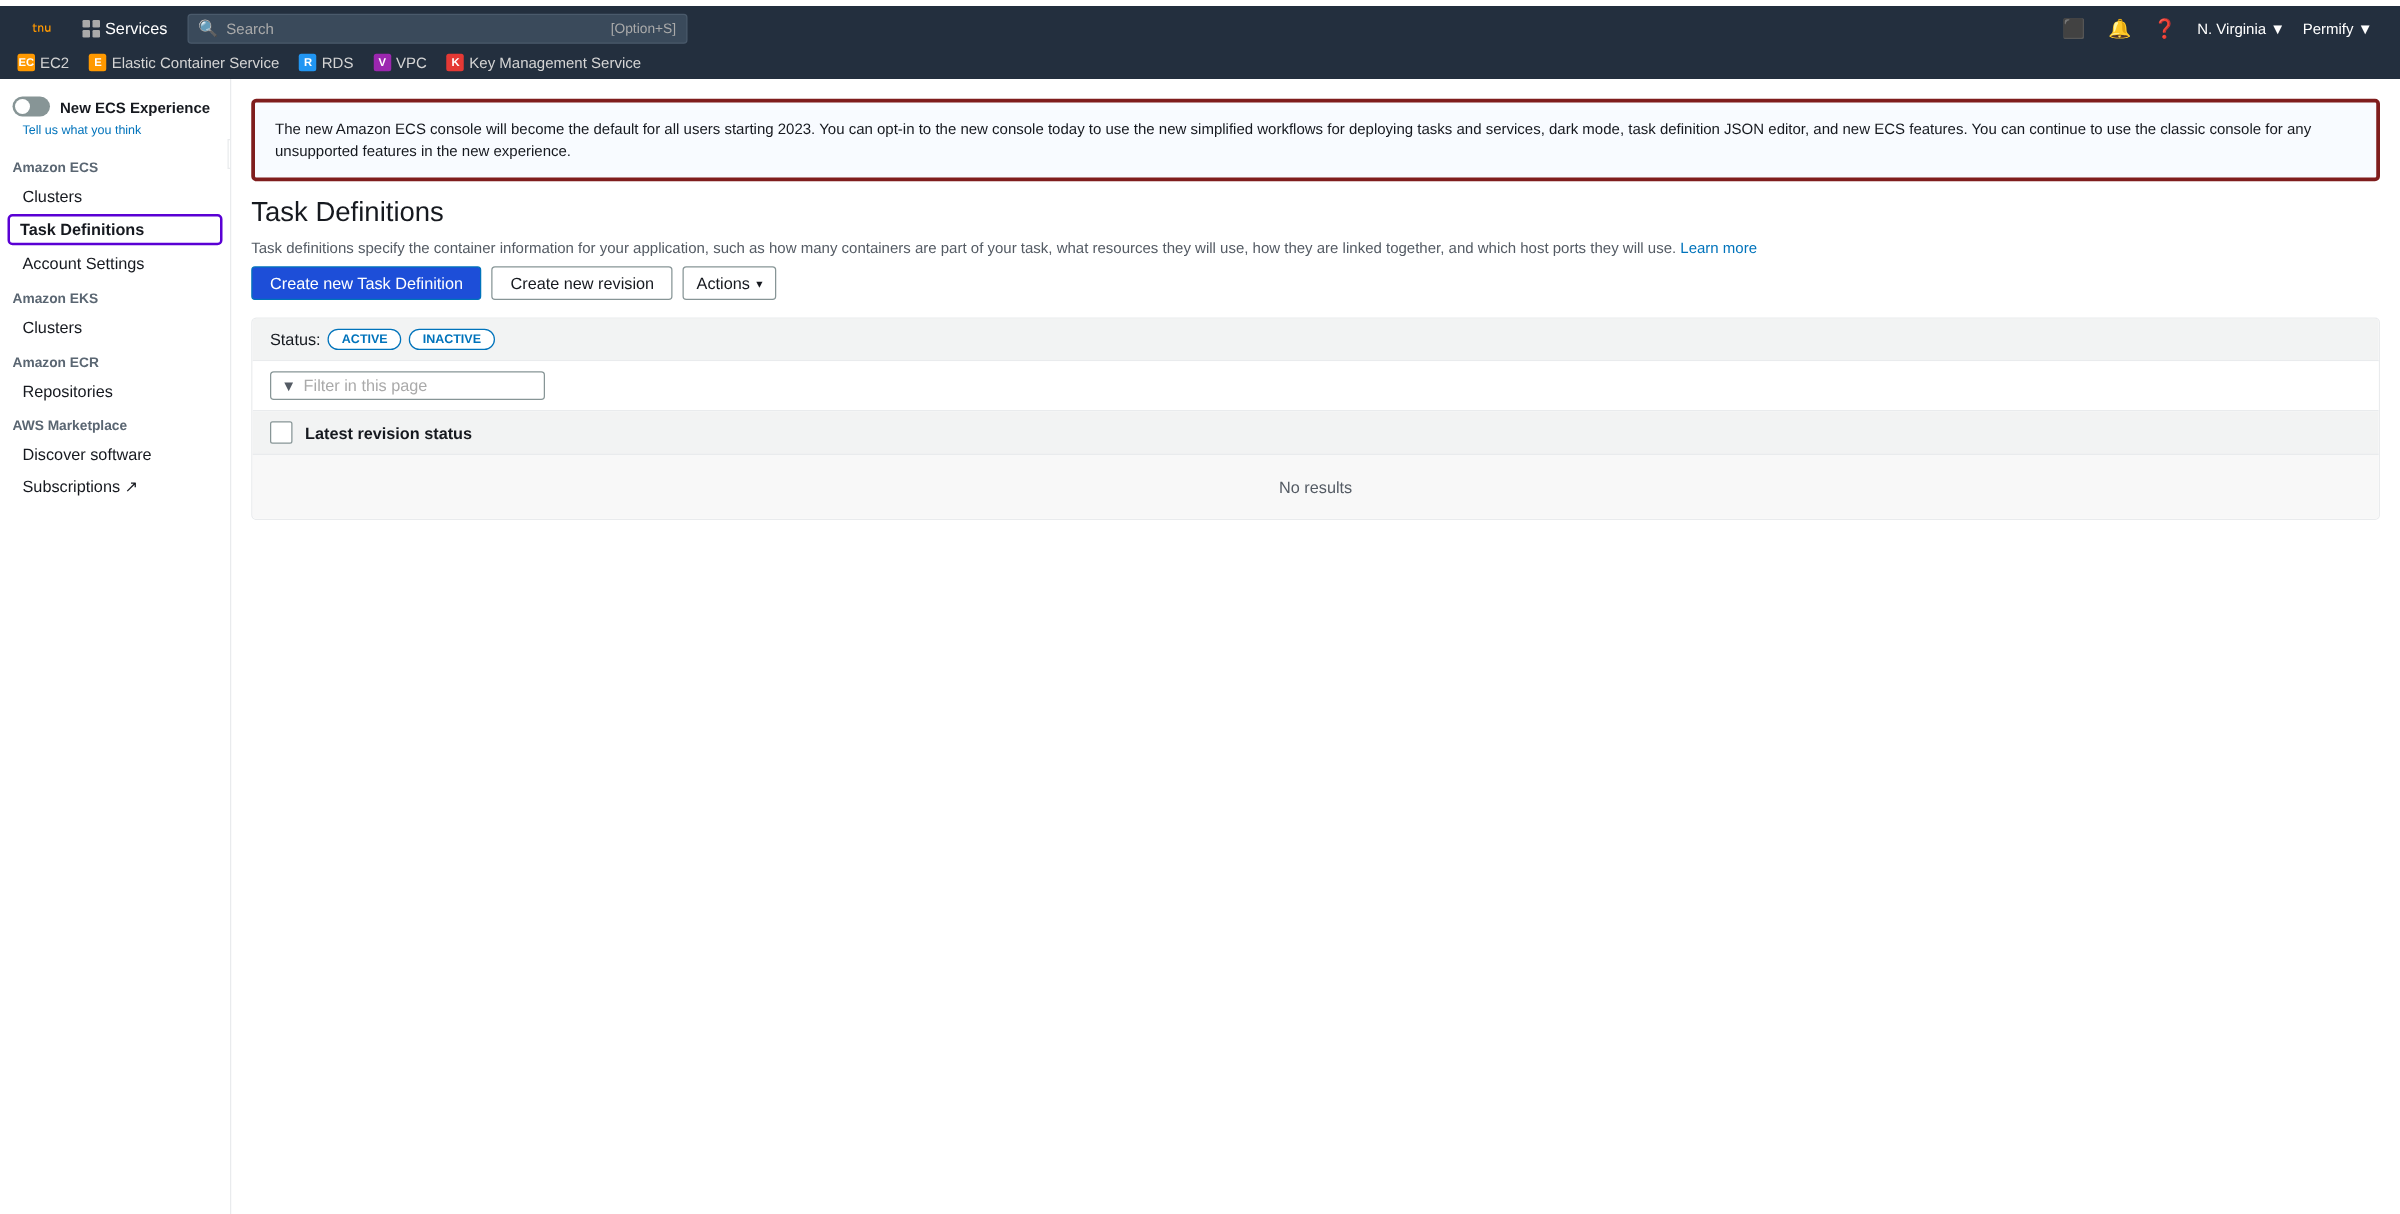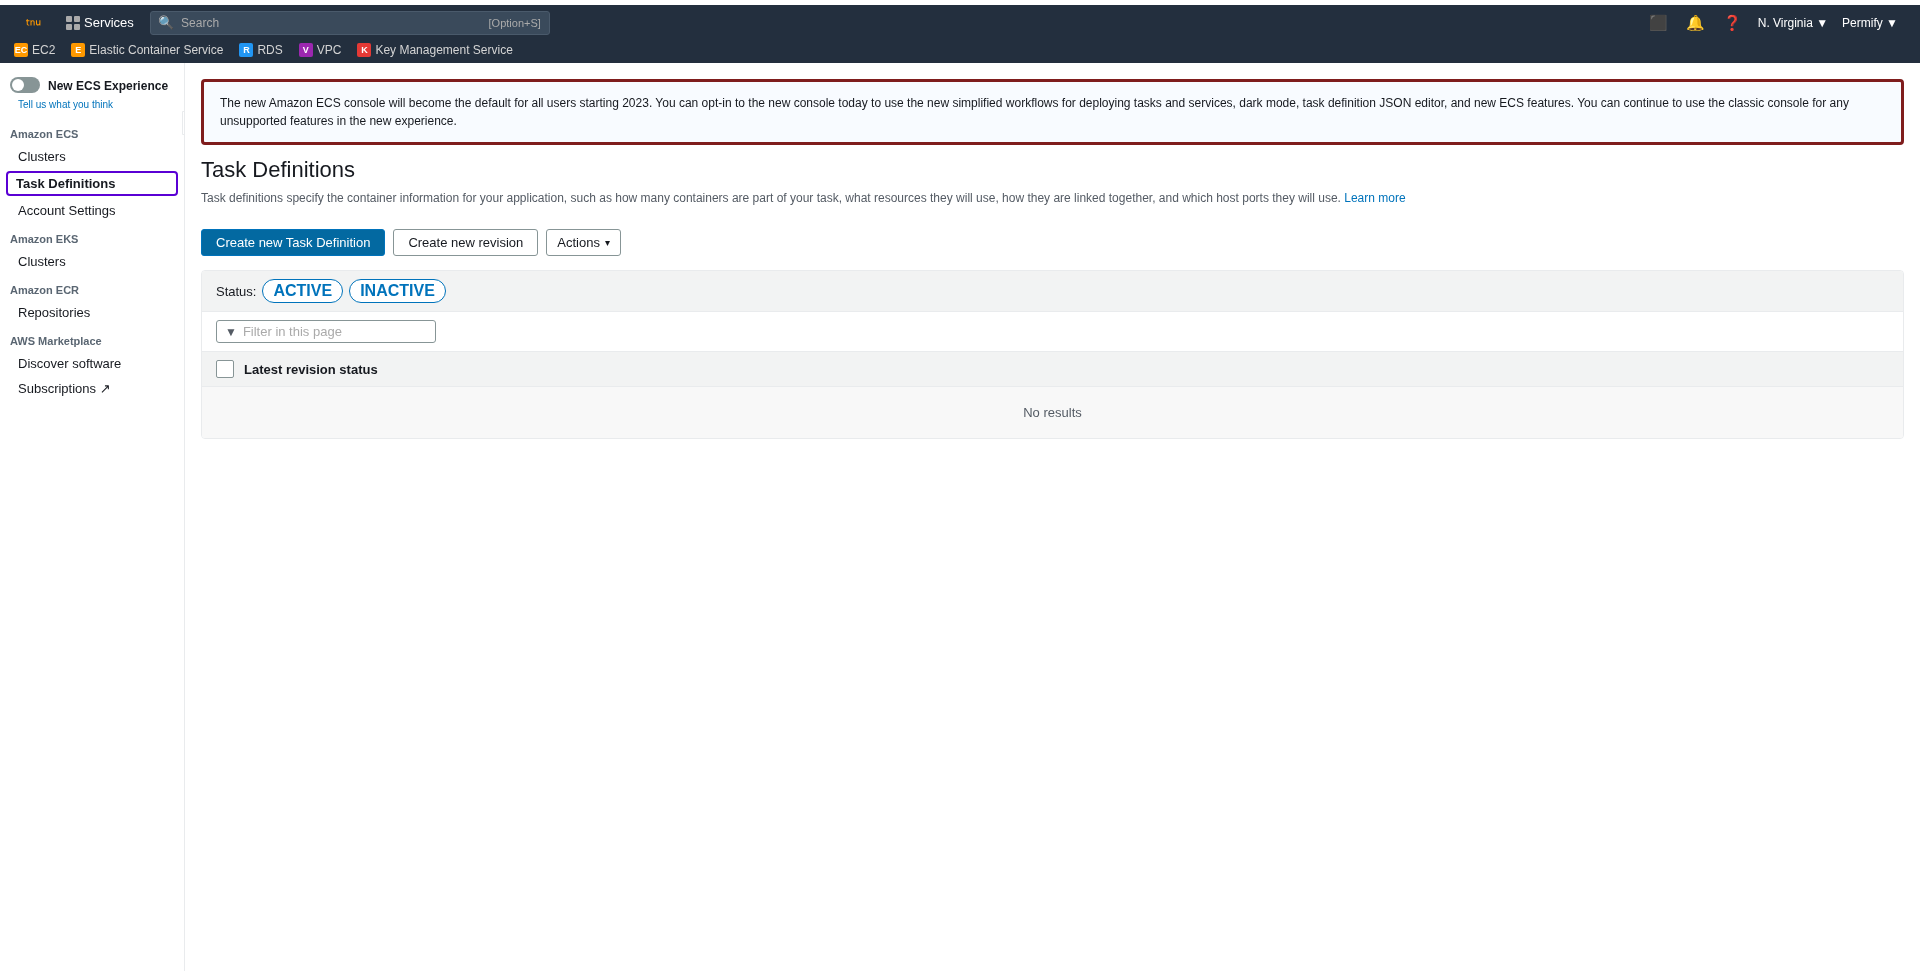--- a/index.html
+++ b/index.html
@@ -257,7 +257,7 @@
     .page-description {
       font-size: 12px;
       color: #545b64;
-      margin-bottom: 22px;
+      margin-bottom: 6px;
       line-height: 1.5;
     }
     .learn-more-link {

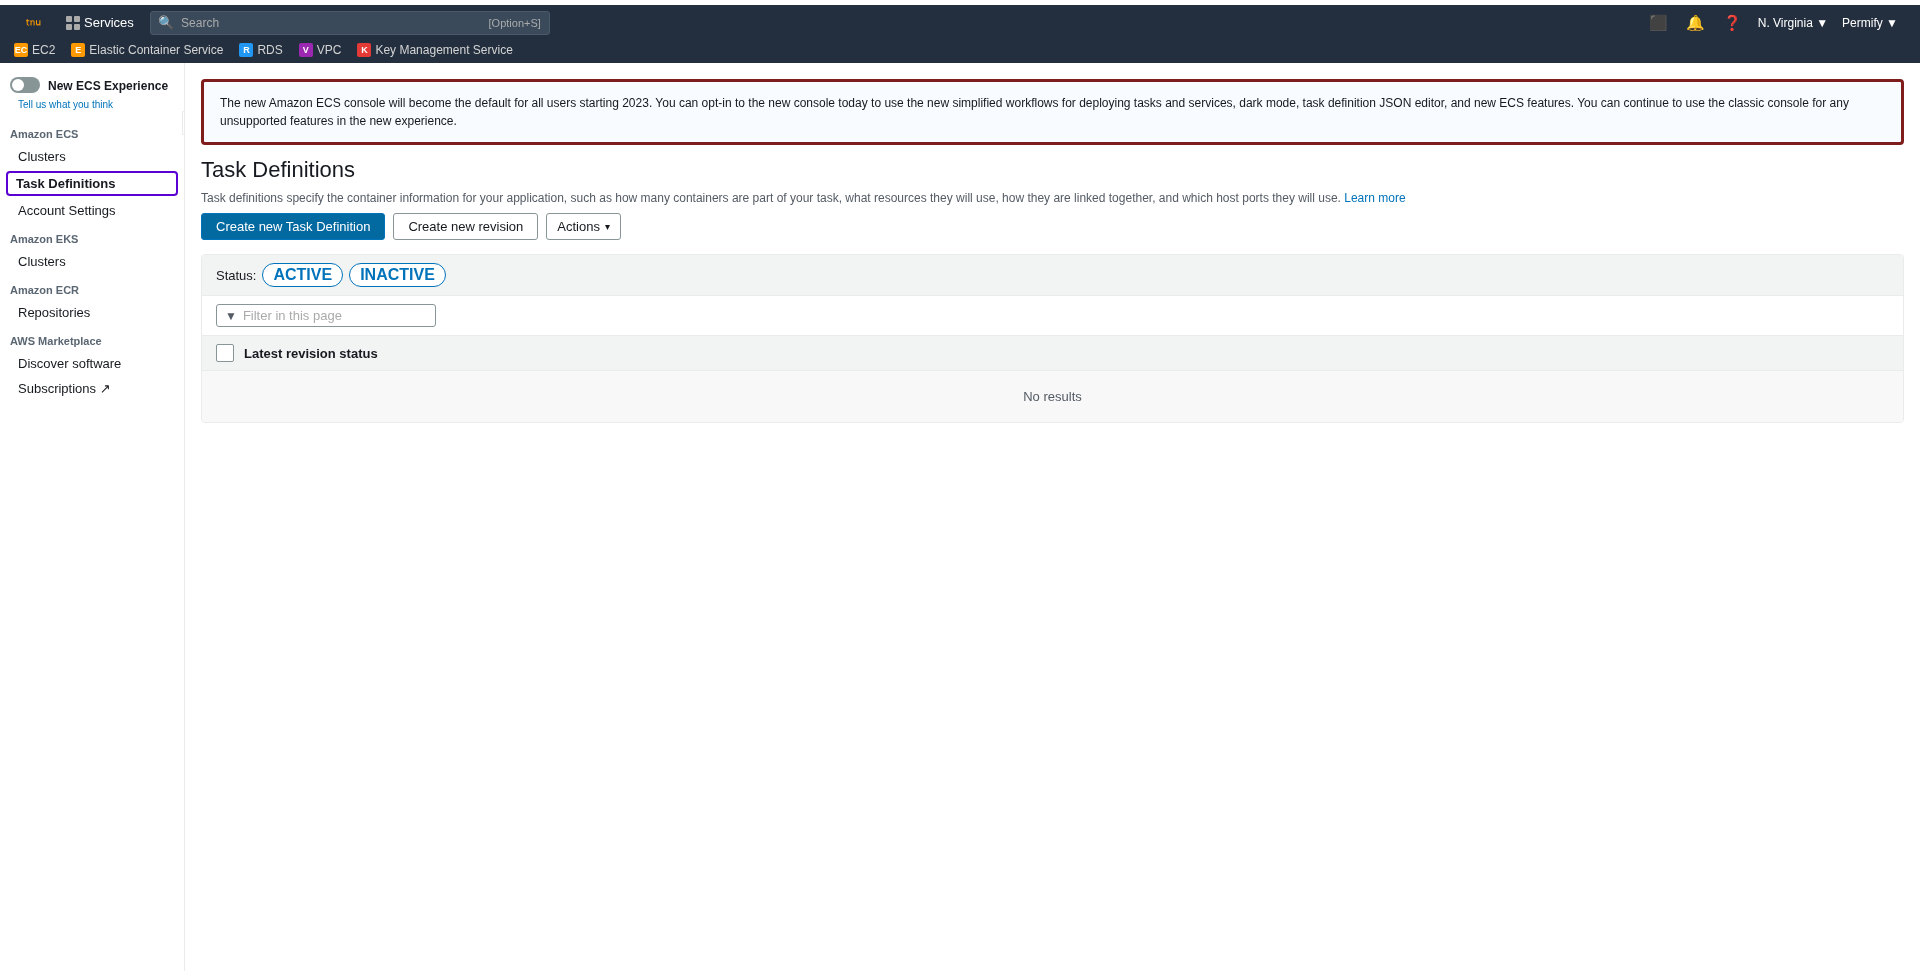--- a/index.html
+++ b/index.html
@@ -274,7 +274,7 @@
       margin-bottom: 14px;
     }
     .btn-primary {
-      background: #0369a1;
+      background: #1d4ed8;
       color: #fff;
       border: 1px solid #0073bb;
       border-radius: 3px;

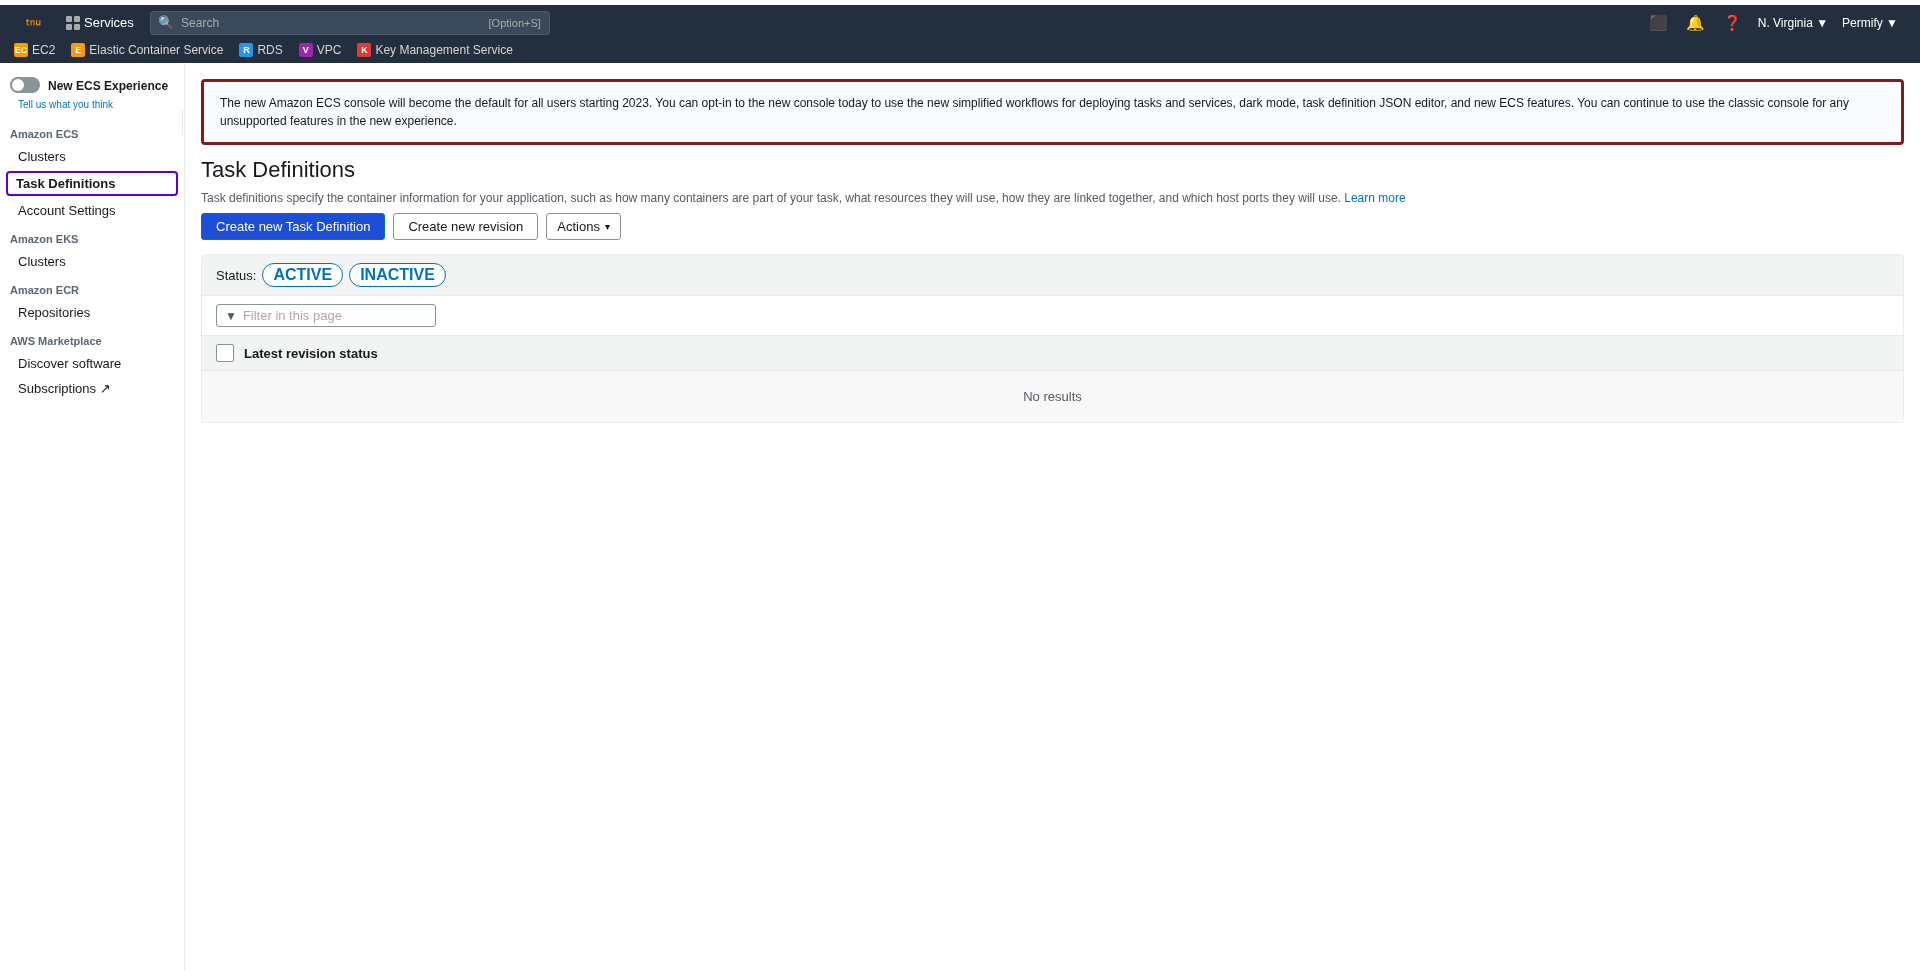--- a/index.html
+++ b/index.html
@@ -346,7 +346,7 @@
       padding: 2px 10px;
       border-radius: 12px;
       border: 1.5px solid #0073bb;
-      font-size: 16px;
+      font-size: 10px;
       font-weight: 600;
       cursor: pointer;
     }

